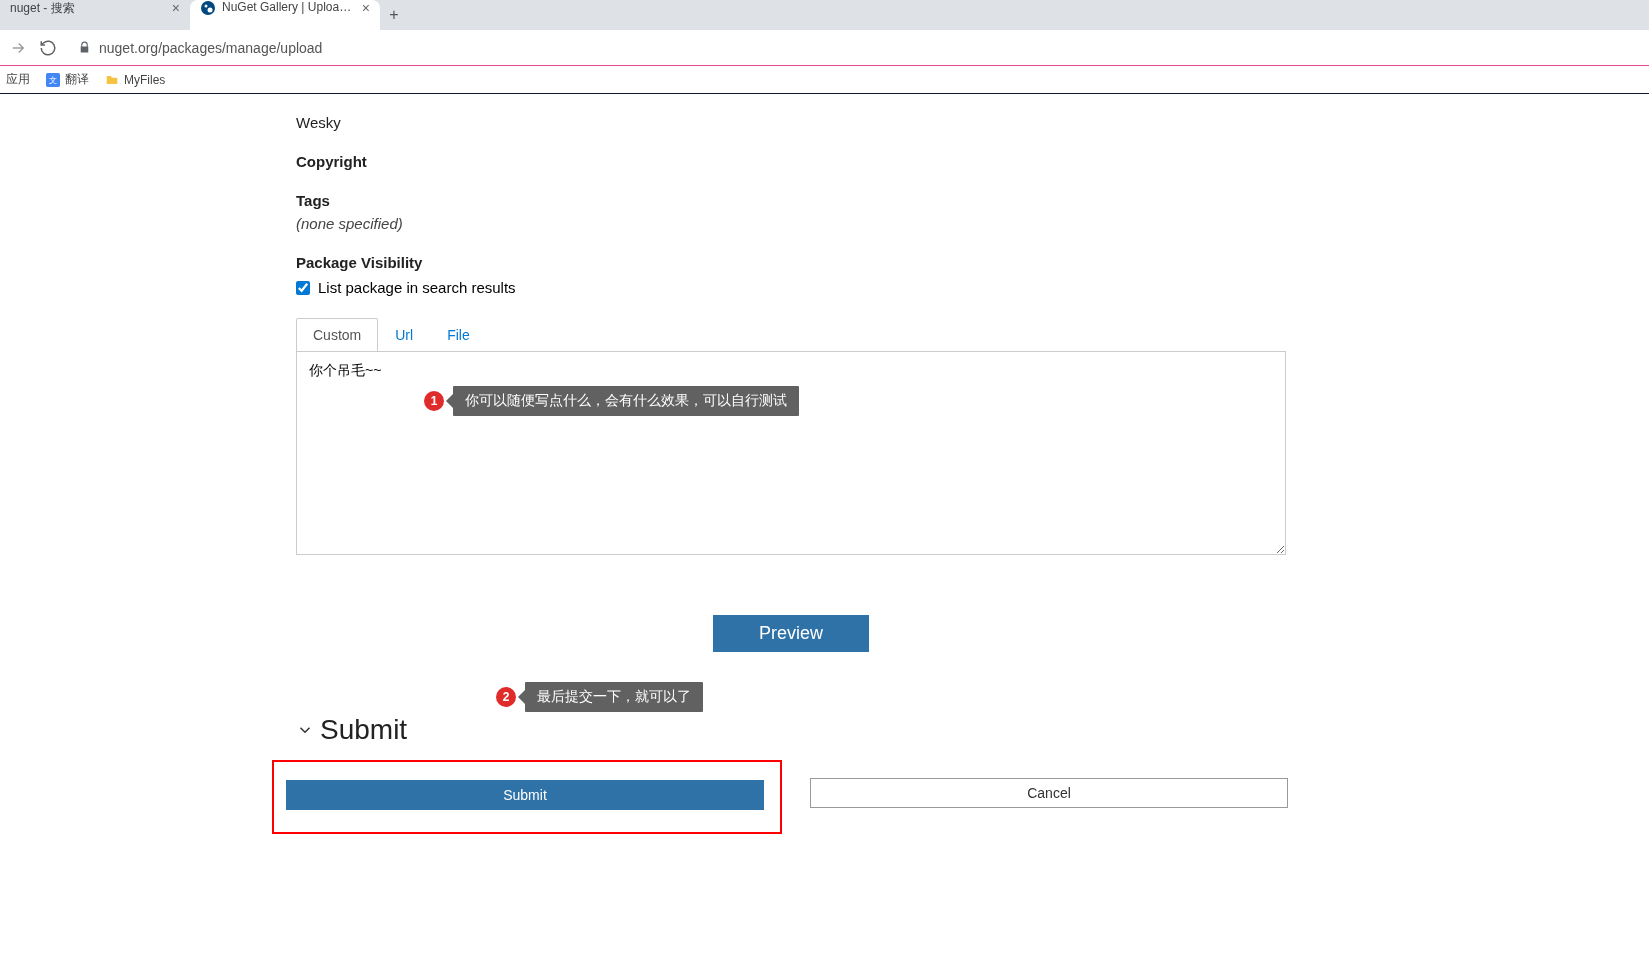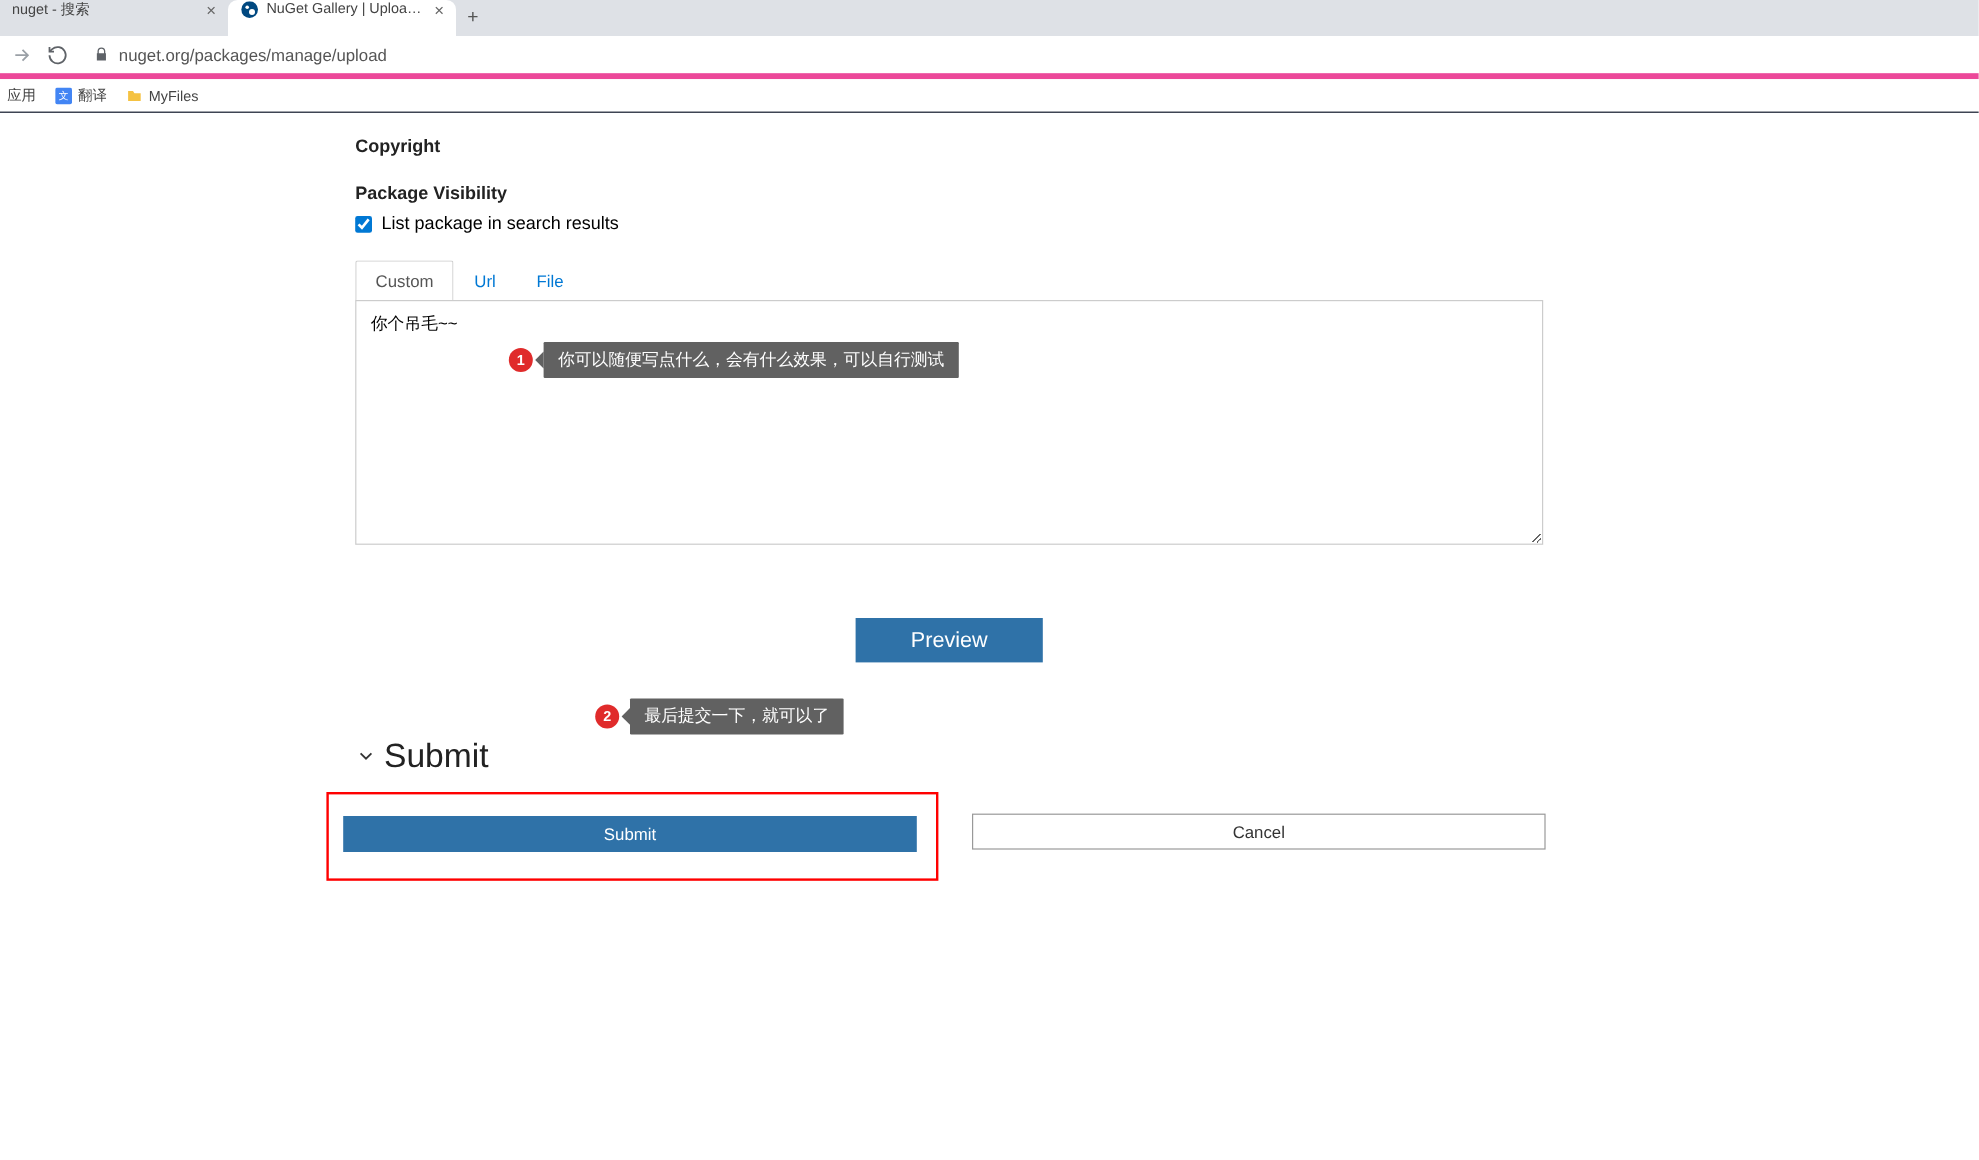--- a/index.html
+++ b/index.html
@@ -15,7 +15,7 @@
     .newtab { width: 28px; display: flex; align-items: center; justify-content: center; color: #555; font-size: 16px; }
 
     
-    .addr-row { background: #fff; height: 36px; display: flex; align-items: center; padding: 0 8px; gap: 10px; border-bottom: 5px solid #ec4899; }
+    .addr-row { background: #fff; height: 36px; display: flex; align-items: center; padding: 0 8px; gap: 10px; border-bottom: 1px solid #ec4899; }
     .nav-icon { width: 20px; height: 20px; display: flex; align-items: center; justify-content: center; color: #5f6368; }
     .addr-box { flex: 1; display: flex; align-items: center; gap: 8px; padding-left: 10px; font-size: 14px; color: #555; }
     .lock-icon { color: #5f6368; }

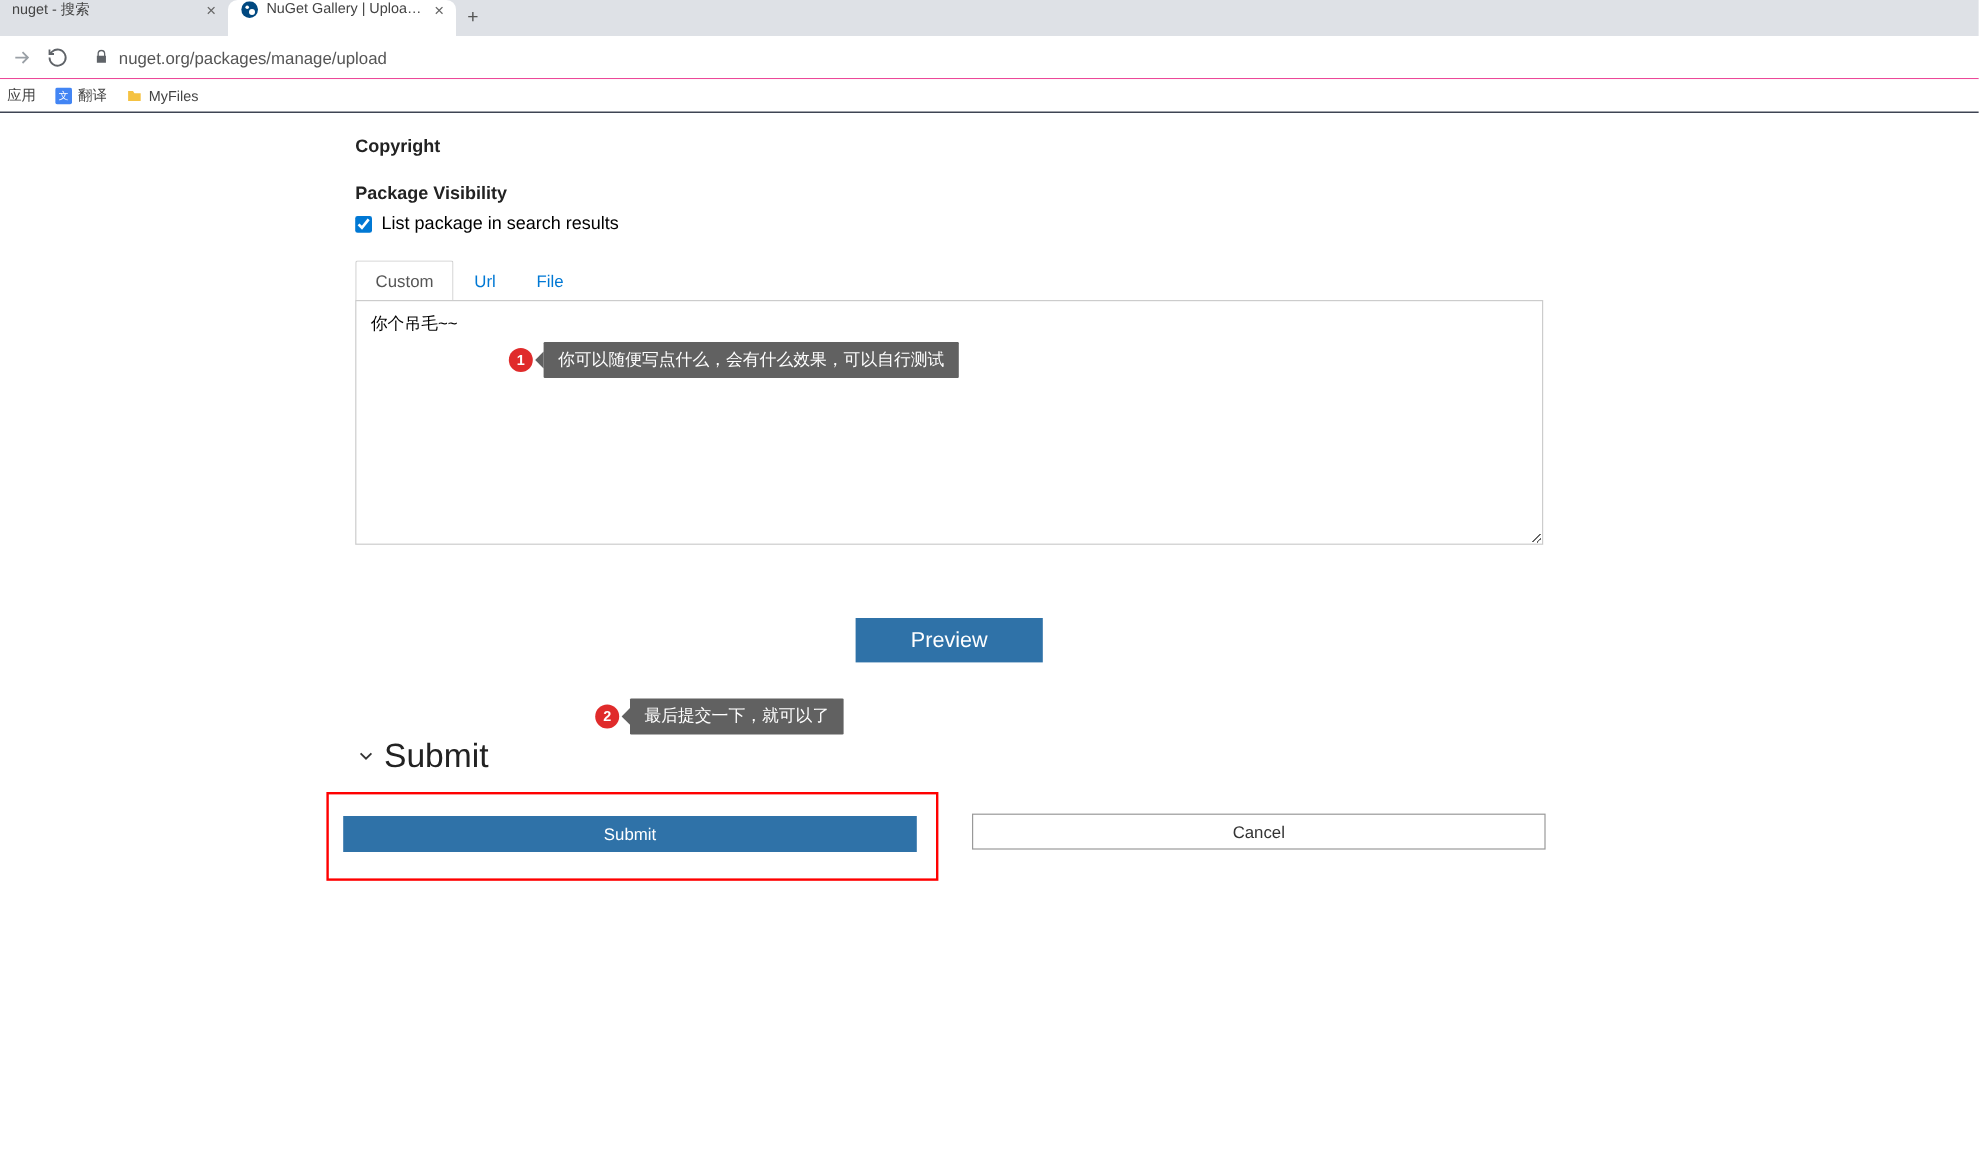--- a/index.html
+++ b/index.html
@@ -135,6 +135,9 @@
 
 <div class="content">
 
+  <div class="section">
+    <div class="section-value">Wesky</div>
+  </div>
 
   <div class="section">
     <div class="section-title">Copyright</div>

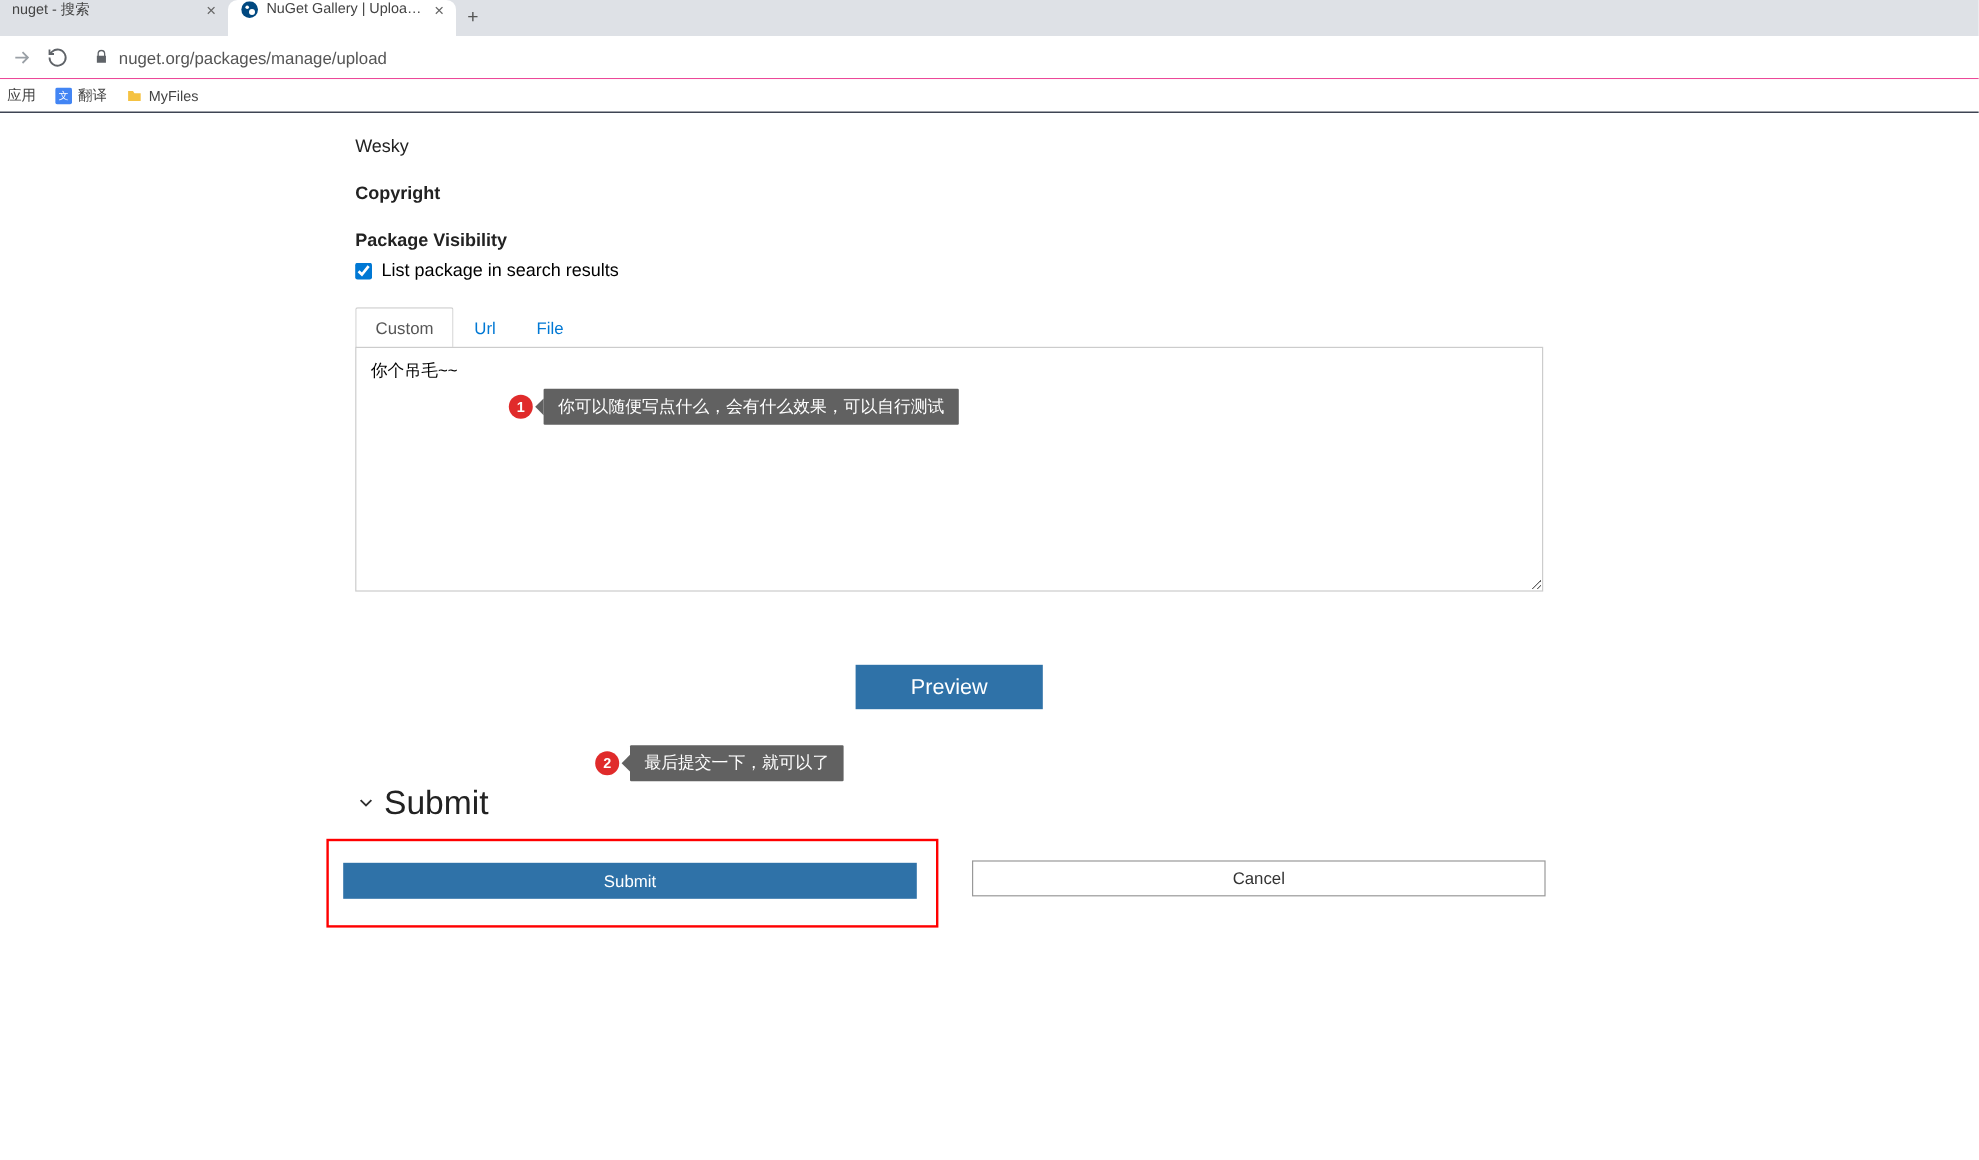--- a/index.html
+++ b/index.html
@@ -143,6 +143,10 @@
     <div class="section-title">Copyright</div>
   </div>
 
+  <div class="section">
+    <div class="section-title">Tags</div>
+    <div class="section-value italic">(none specified)</div>
+  </div>
 
   <div class="section">
     <div class="section-title">Package Visibility</div>

